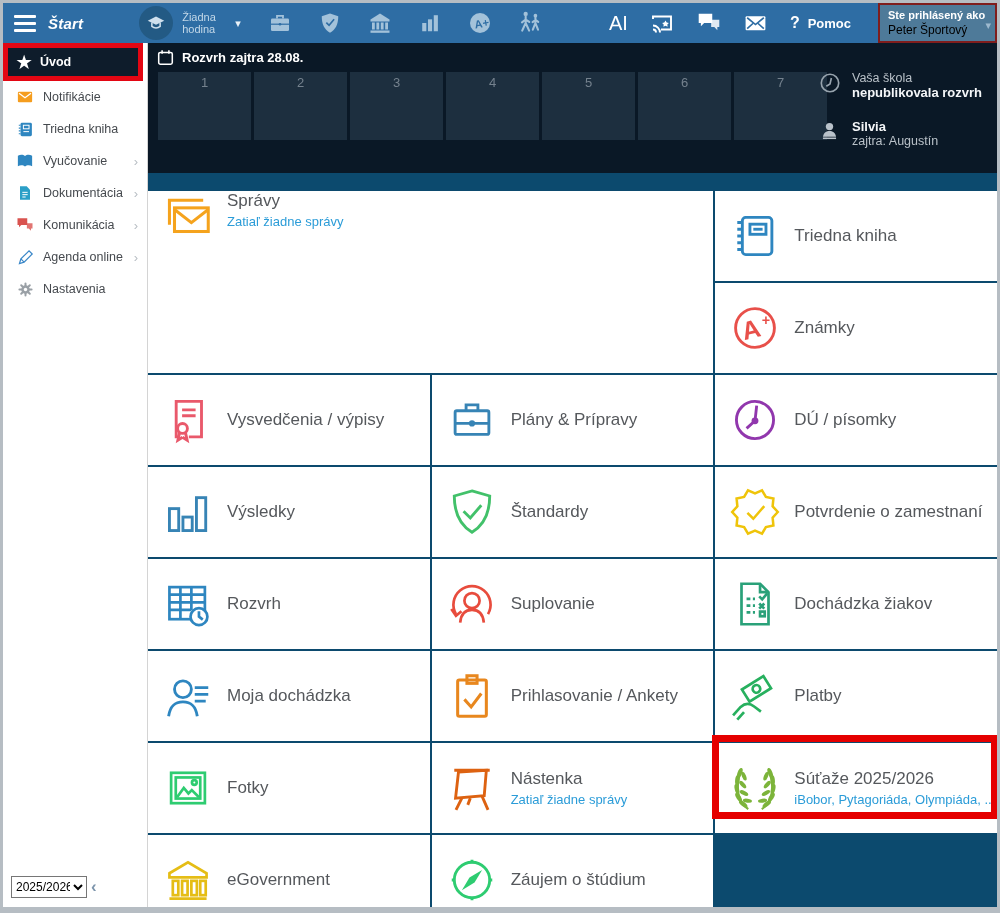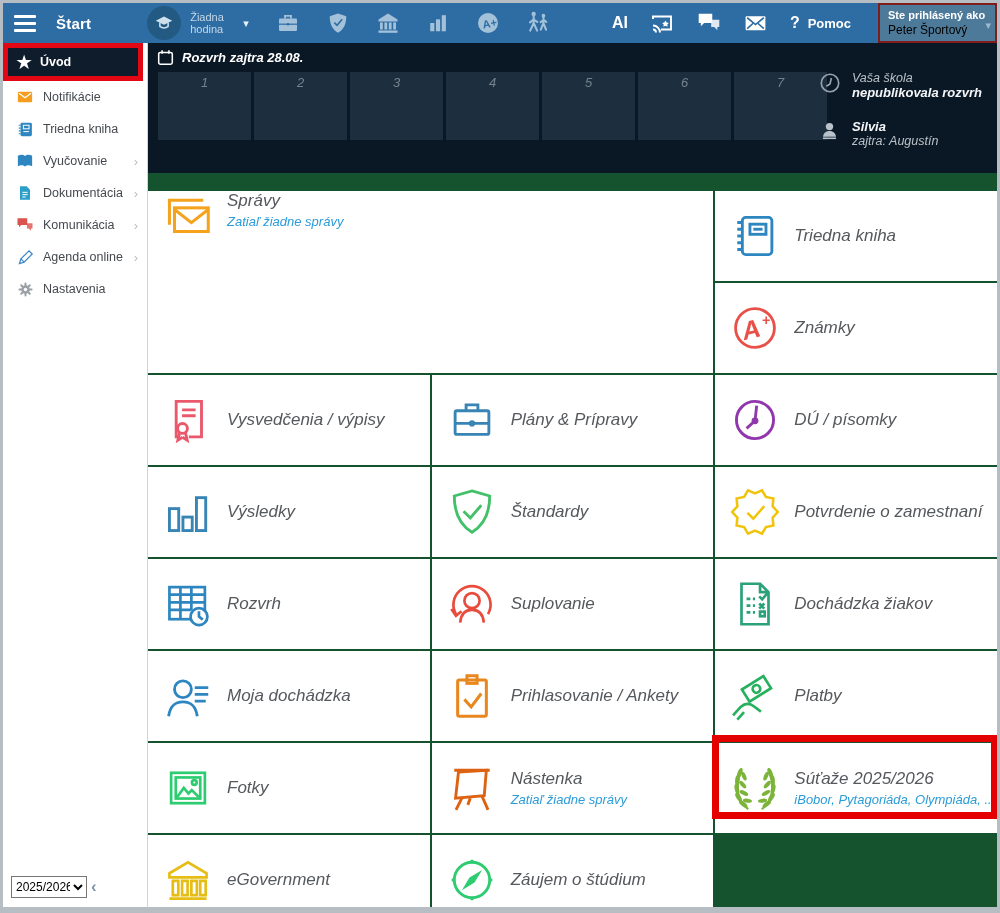--- a/index.html
+++ b/index.html
@@ -13,7 +13,7 @@
   .topbar { height:40px; background:#2e6da4; display:flex; align-items:center; color:#fff; position:relative; z-index:10; }
   .hamburger { width:22px; margin-left:11px; display:flex; flex-direction:column; gap:4px; cursor:pointer; }
   .hamburger span { display:block; height:3px; background:#fff; border-radius:1px; }
-  .tb-start { font-size:15px; font-weight:bold; margin-left:20px; letter-spacing:.2px; }
+  .tb-start { font-size:15px; font-weight:bold; margin-left:12px; letter-spacing:.2px;font-style:italic; }
   .tb-class { display:flex; align-items:center; margin-left:56px; cursor:pointer; }
   .tb-class .circle { width:34px; height:34px; border-radius:50%; background:#235a84; display:flex; align-items:center; justify-content:center; }
   .tb-class .lbl { font-size:11px; line-height:12px; color:#c3d8e8; margin-left:9px; max-width:48px; }

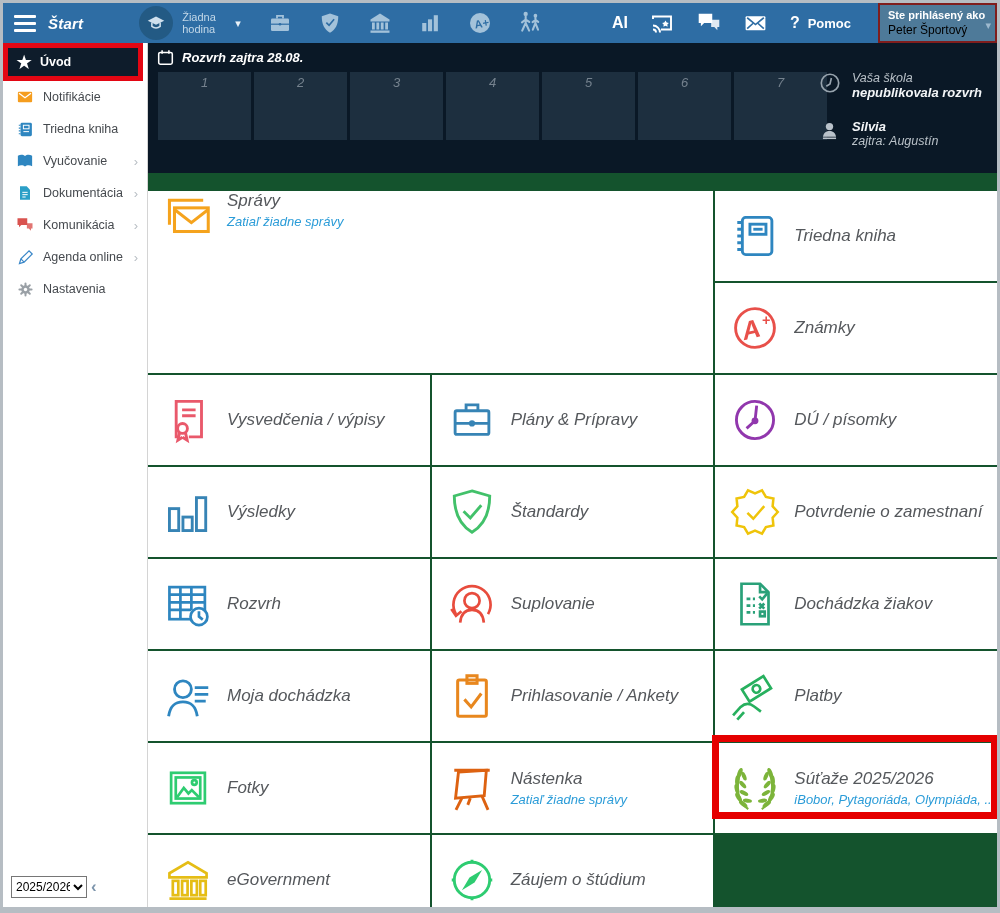--- a/index.html
+++ b/index.html
@@ -21,7 +21,7 @@
   .tb-icons { display:flex; align-items:center; gap:24px; margin-left:26px; }
   .tb-ic { width:26px; height:26px; display:flex; align-items:center; justify-content:center; cursor:pointer; }
   .tb-right { margin-left:auto; display:flex; align-items:center; gap:21px; }
-  .tb-ai { font-size:16px; font-weight:bold; cursor:pointer; }
+  .tb-ai { font-size:20px; font-weight:normal; cursor:pointer; }
   .tb-help { display:flex; align-items:center; gap:8px; font-weight:bold; cursor:pointer; }
   .tb-help .q { font-size:16px; }
   .tb-help .p { font-size:13px; }

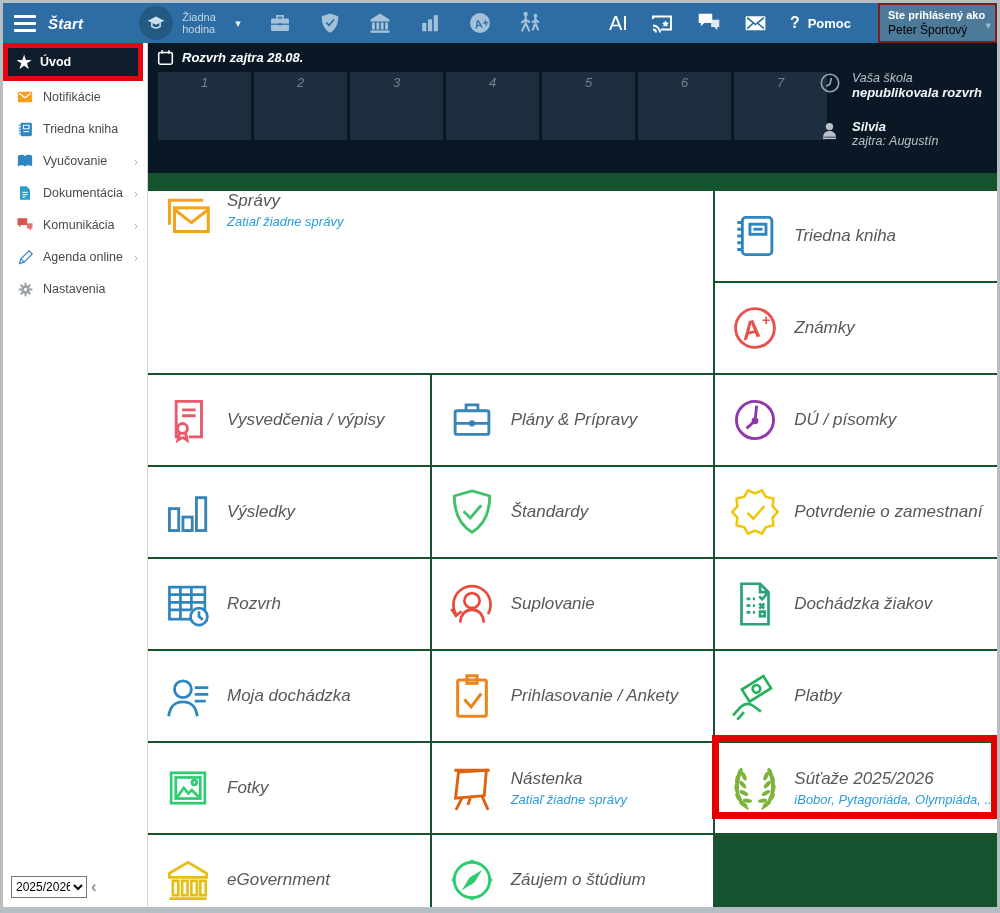--- a/index.html
+++ b/index.html
@@ -41,7 +41,7 @@
   .year-wrap select { width:76px; height:22px; font-size:12px; font-family:inherit; border:1px solid #767676; background:#fff; }
   .collapse { color:#7d95ac; font-size:17px; font-weight:bold; cursor:pointer; }
   
-  .main { flex:1; background:#14532d; position:relative; overflow:hidden;font-style:italic; }
+  .main { flex:1; background:#0c4a6e; position:relative; overflow:hidden; }
   .sched { height:130px; background:#0a1826; position:relative; color:#fff; }
   .sched-title { display:flex; align-items:center; gap:8px; padding:6px 0 4px 9px; font-size:13px; font-weight:bold; }
   .periods { display:flex; gap:3px; margin-left:10px; margin-top:2px; }

